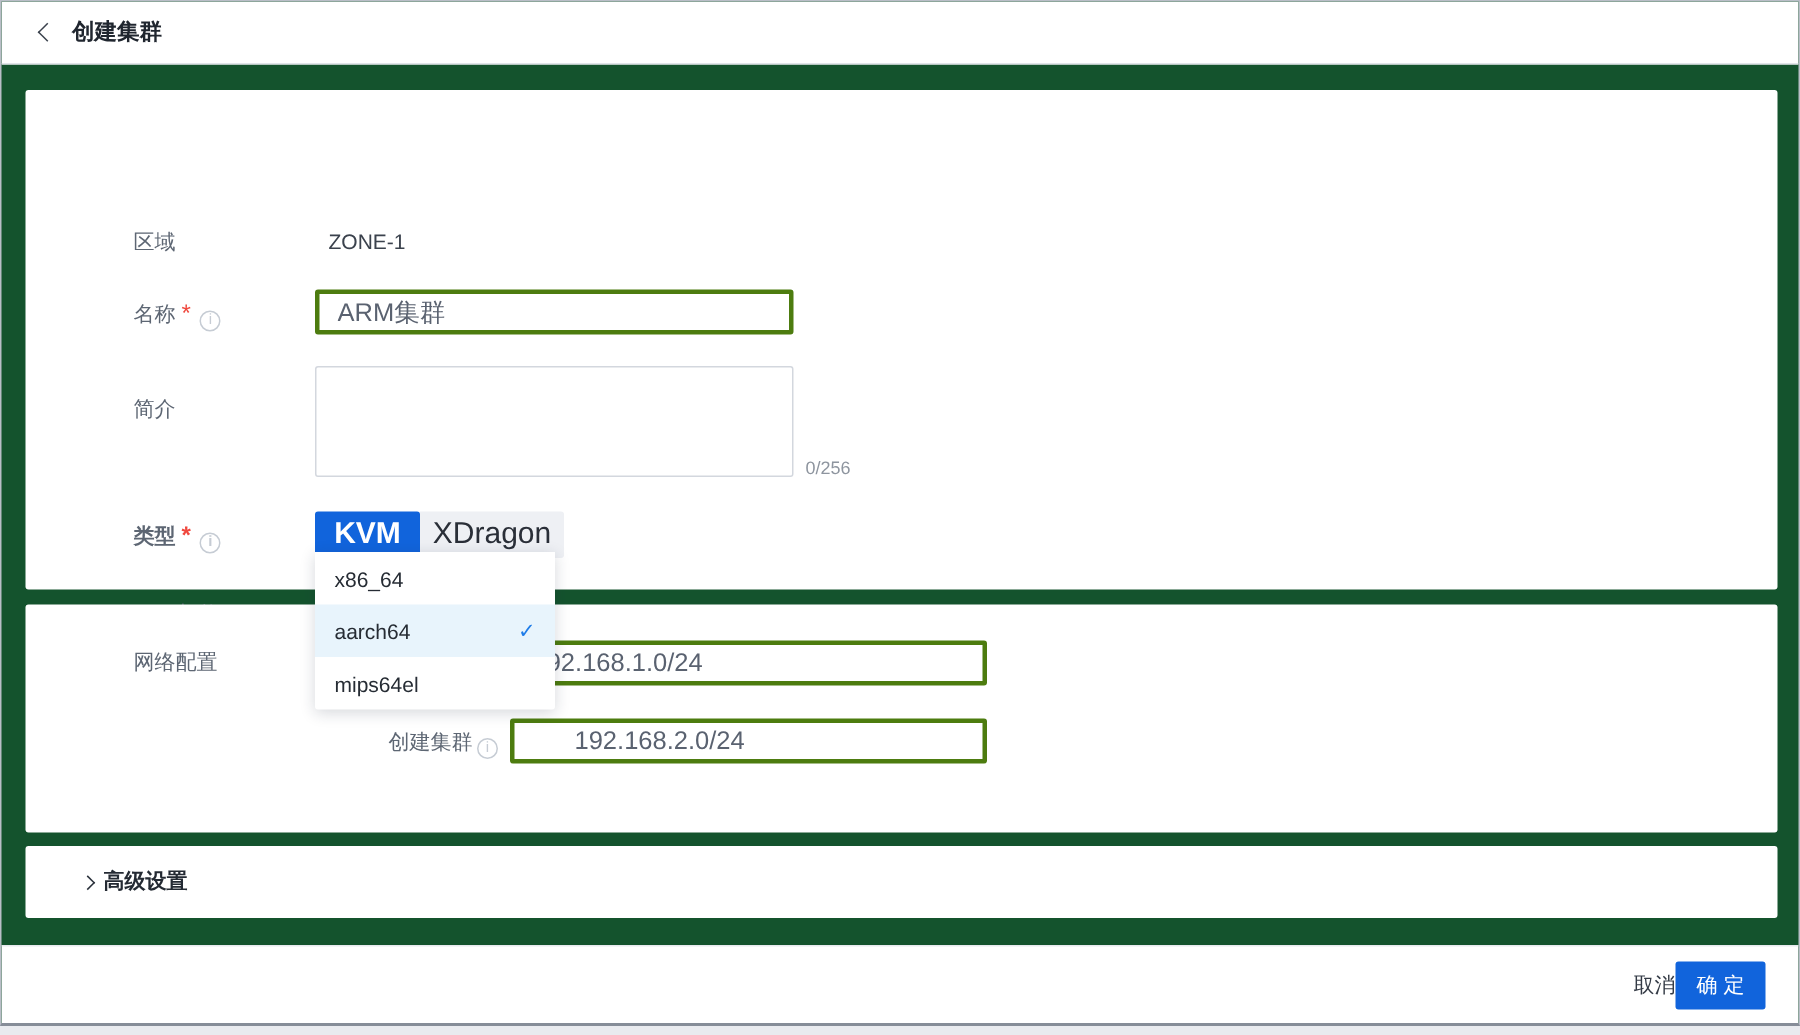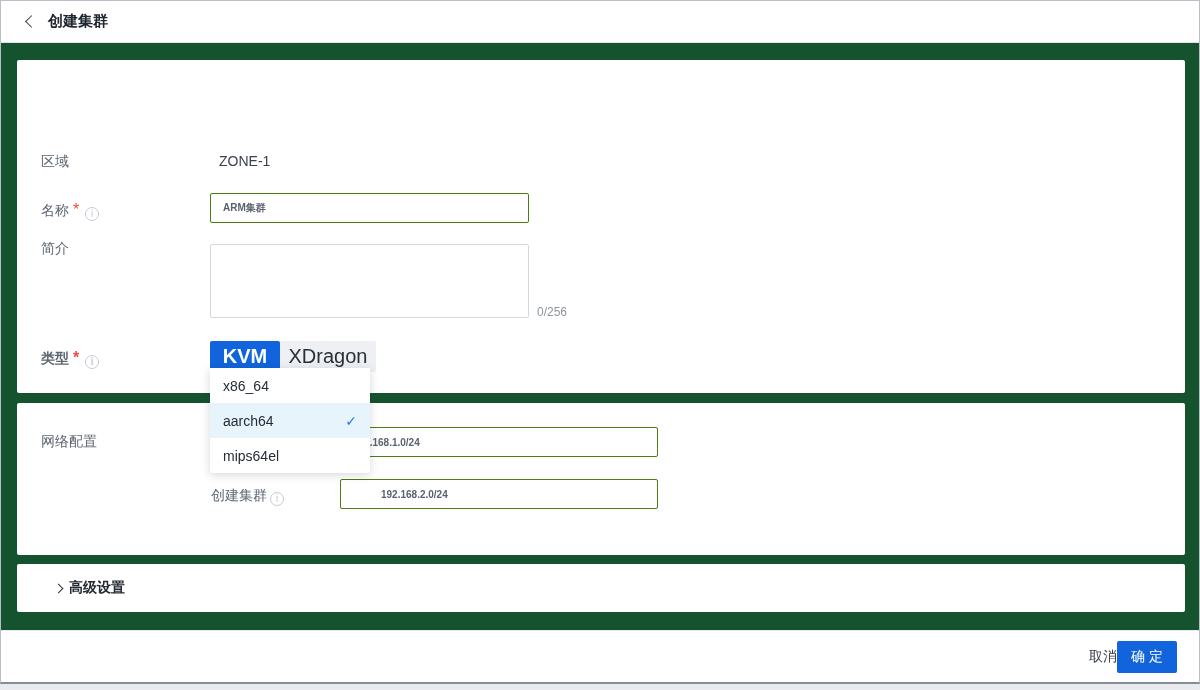--- a/index.html
+++ b/index.html
@@ -40,7 +40,7 @@
   .card3 { top: 563px; height: 48px; }
 
   .abs { position: absolute; }
-  .label { font-size: 14px; color: #5d6673; white-space: nowrap; }
+  .label { font-size: 14px; color: #5d6673; white-space: nowrap; margin-left: 48px; }
   .value-text { font-size: 14px; color: #3b424d; }
   .required { color: #f0483e; margin: 0 3px 0 4px; }
   .info-icon {

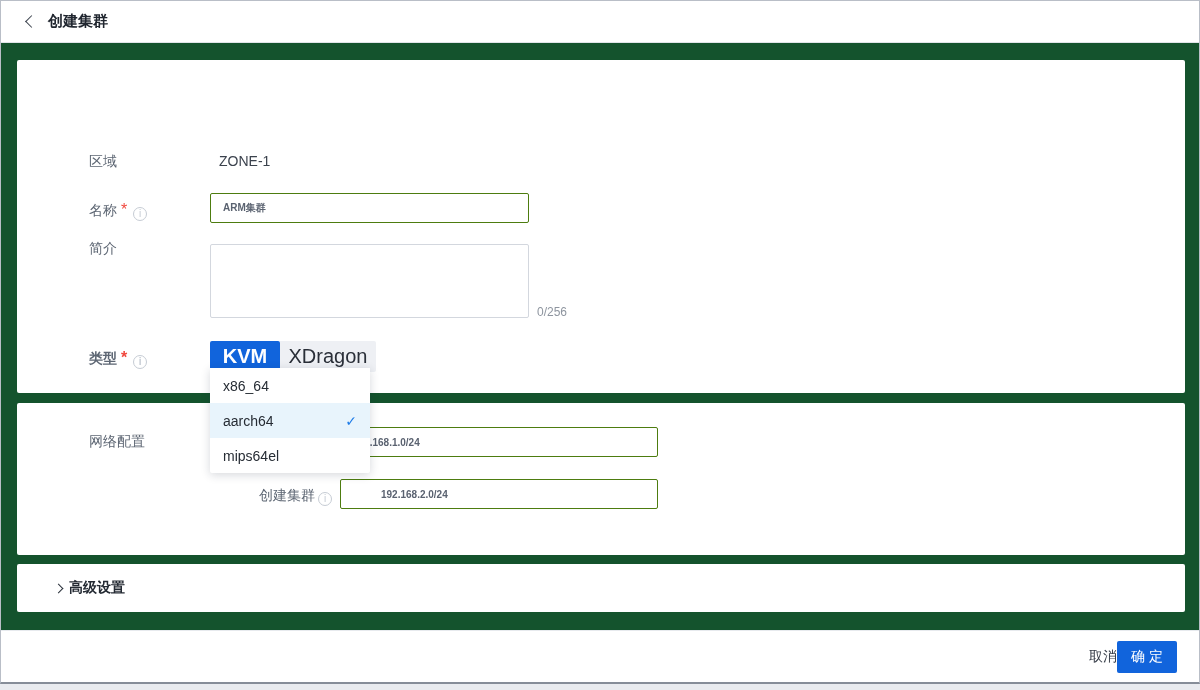--- a/index.html
+++ b/index.html
@@ -52,12 +52,11 @@
   }
 
   .text-input {
-    border: 1px solid #4d7c0f; border-radius: 2px;
+    border: 3px solid #4d7c0f; border-radius: 2px;
     background: #fff; color: #5a6270;
-    font-size: 10px; padding: 0 12px;
+    font-size: 17px; padding: 0 12px;
     font-family: "Liberation Sans", "DejaVu Sans", sans-serif;
     outline: none;
-    font-weight: bold;
   }
   .textarea {
     border: 1px solid #d3d7de; border-radius: 2px;

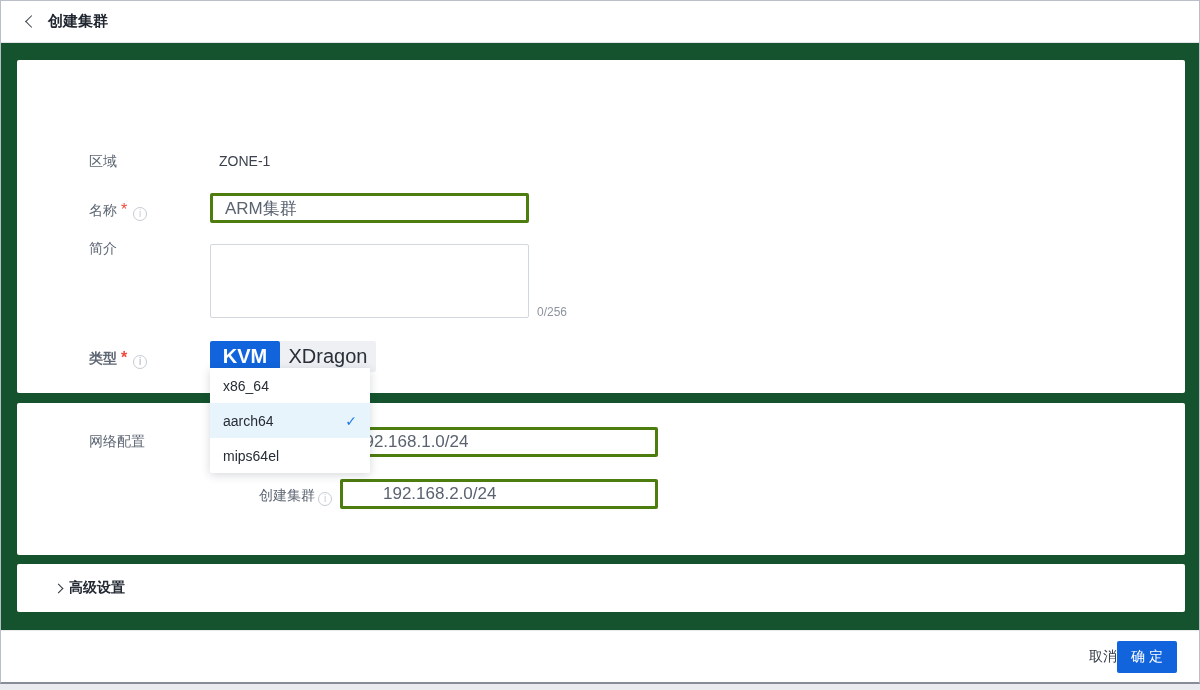--- a/index.html
+++ b/index.html
@@ -151,7 +151,7 @@
     </span>
     <input class="text-input abs" style="left: 193px; top: 133px; width: 319px; height: 30px;" value="ARM集群">
 
-    <span class="label abs" style="left:24px; top:180px;">简介</span>
+    <span class="label abs" style="left:24px; top:204px;">简介</span>
     <textarea class="textarea abs" style="left: 193px; top: 184px; width: 319px; height: 74px;"></textarea>
     <span class="counter abs" style="left:520px; top:245px;">0/256</span>
 

